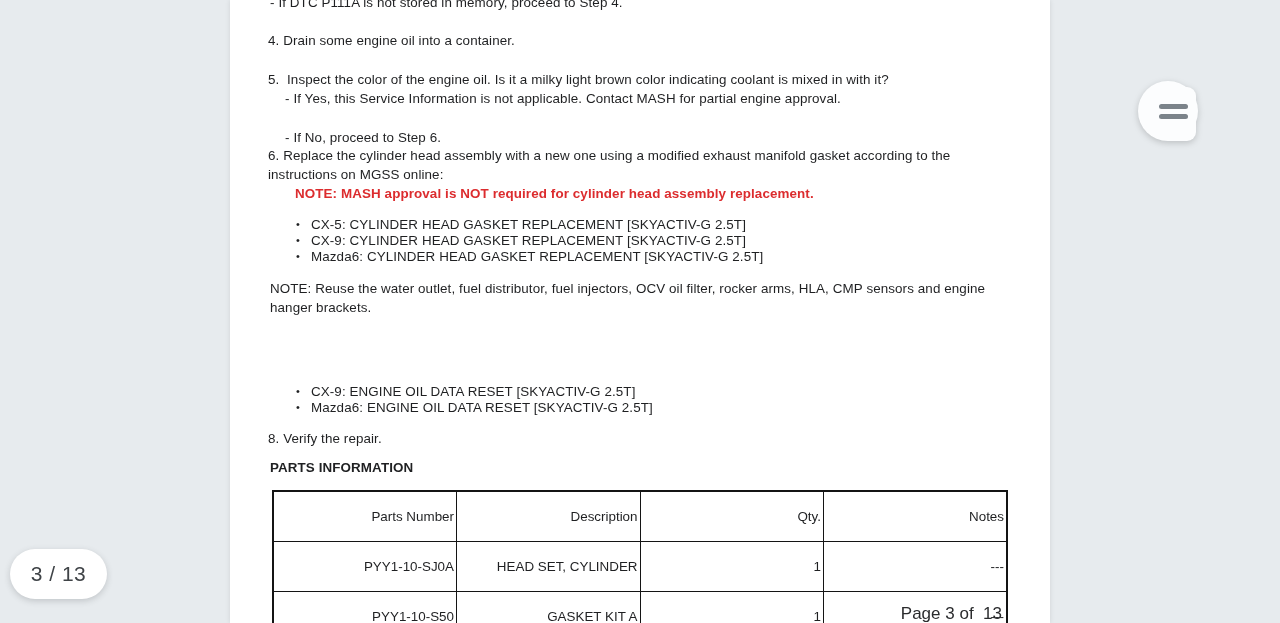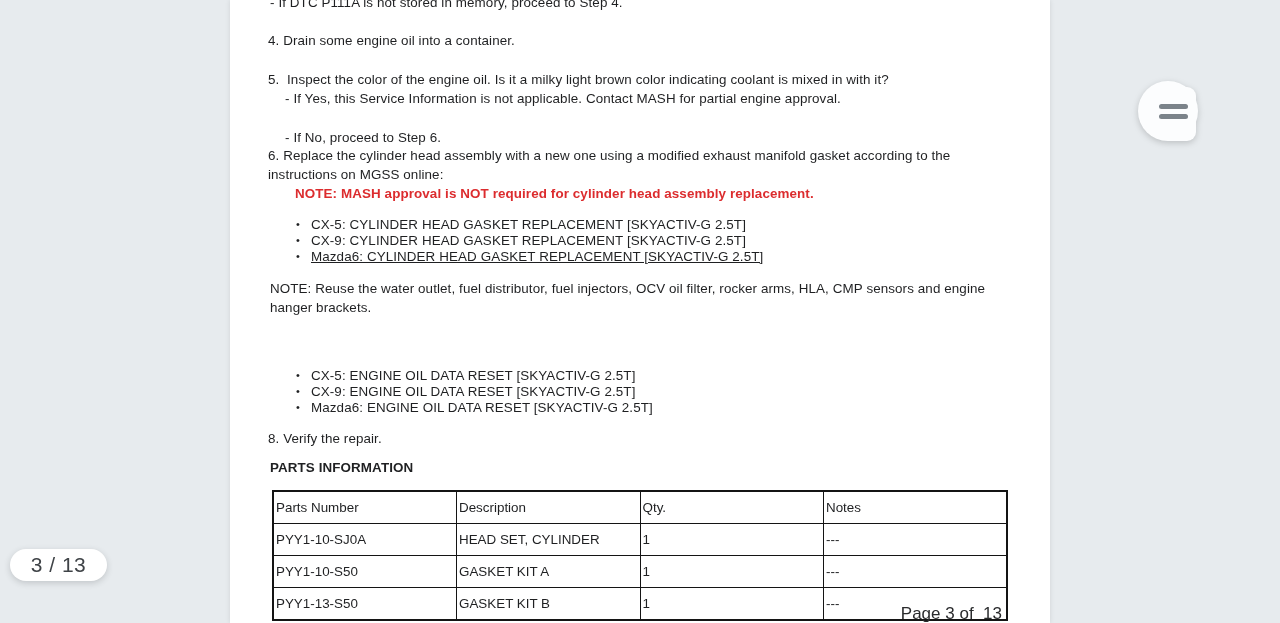--- a/index.html
+++ b/index.html
@@ -87,7 +87,7 @@
 
     <div class="ln" style="left:66px;top:216px;"><span class="dot">•</span><span>CX-5: CYLINDER HEAD GASKET REPLACEMENT [SKYACTIV-G 2.5T]</span></div>
     <div class="ln" style="left:66px;top:232px;"><span class="dot">•</span><span>CX-9: CYLINDER HEAD GASKET REPLACEMENT [SKYACTIV-G 2.5T]</span></div>
-    <div class="ln" style="left:66px;top:248px;text-decoration:underline;"><span class="dot">•</span><span>Mazda6: CYLINDER HEAD GASKET REPLACEMENT [SKYACTIV-G 2.5T]</span></div>
+    <div class="ln" style="left:66px;top:248px;"><span class="dot">•</span><span>Mazda6: CYLINDER HEAD GASKET REPLACEMENT [SKYACTIV-G 2.5T]</span></div>
 
     <div class="ln" style="left:40px;top:281px;"><span class="b">NOTE:</span><span> Reuse the water outlet, fuel distributor, fuel injectors, OCV oil filter, rocker arms, HLA, CMP sensors and engine</span></div>
     <div class="ln" style="left:40px;top:300px;">hanger brackets.</div>

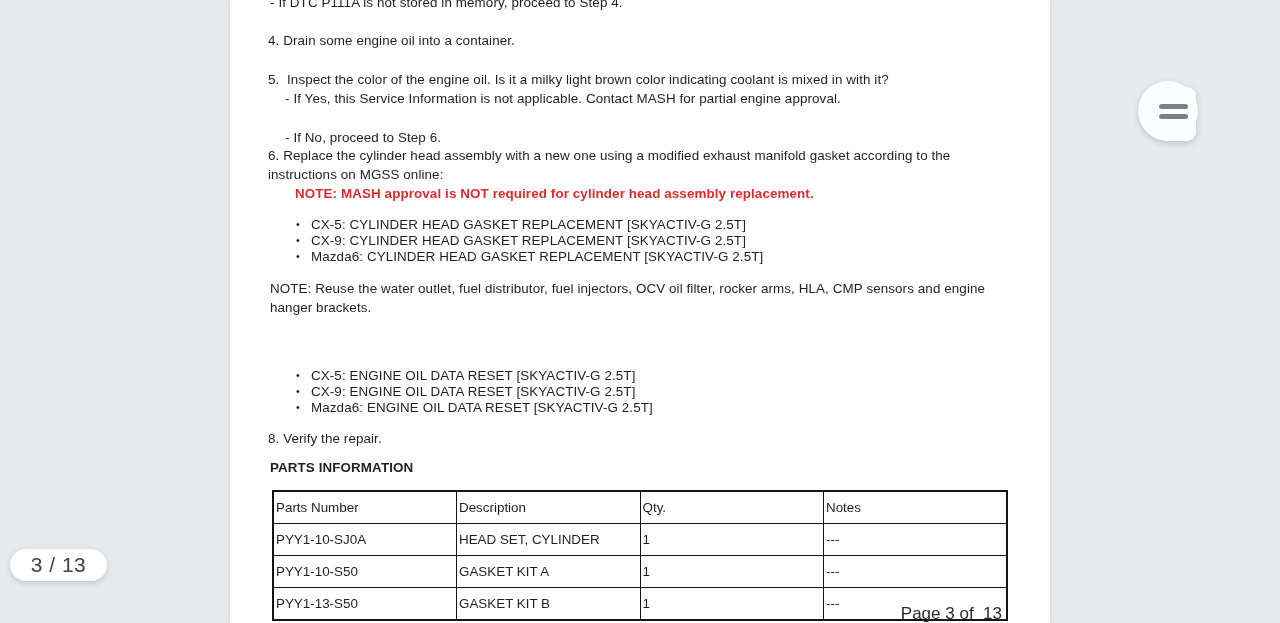--- a/index.html
+++ b/index.html
@@ -93,7 +93,6 @@
     <div class="ln" style="left:40px;top:300px;">hanger brackets.</div>
 
 
-    <div class="ln" style="left:66px;top:367px;"><span class="dot">•</span><span>CX-5: ENGINE OIL DATA RESET [SKYACTIV-G 2.5T]</span></div>
     <div class="ln" style="left:66px;top:383px;"><span class="dot">•</span><span>CX-9: ENGINE OIL DATA RESET [SKYACTIV-G 2.5T]</span></div>
     <div class="ln" style="left:66px;top:399px;"><span class="dot">•</span><span>Mazda6: ENGINE OIL DATA RESET [SKYACTIV-G 2.5T]</span></div>
 

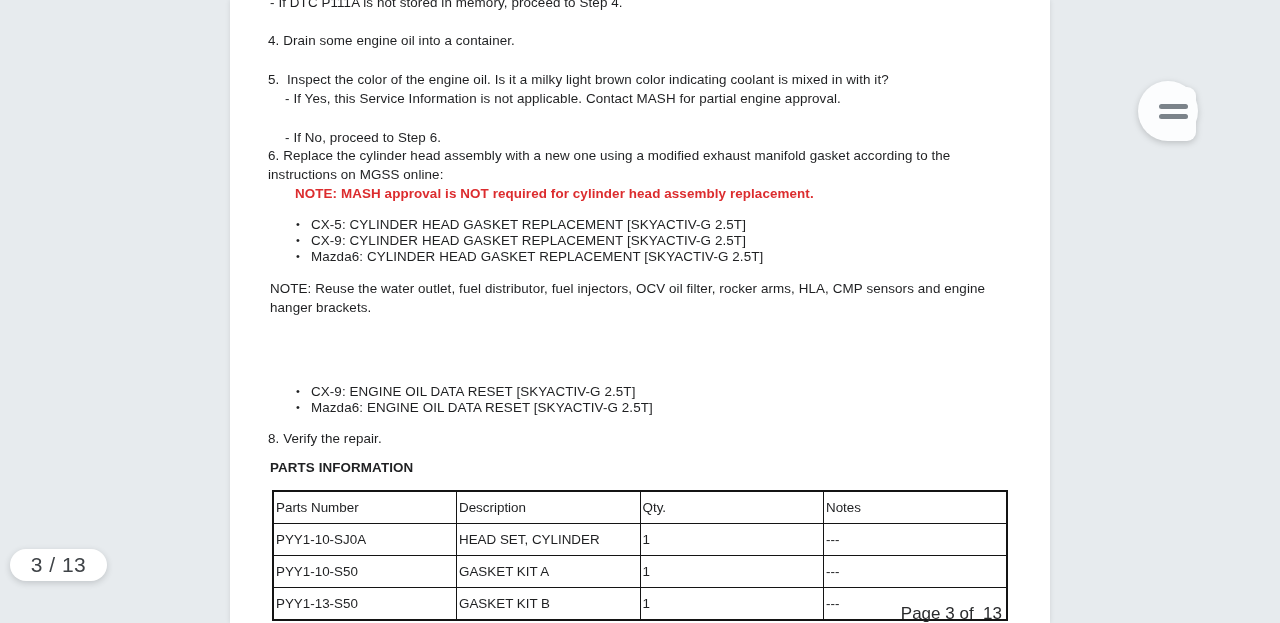--- a/index.html
+++ b/index.html
@@ -42,9 +42,9 @@
   table.parts th,table.parts td{
     border:1.6px solid #141414;
     height:22.5px;
-    text-align:left;vertical-align:middle;
+    text-align:right;vertical-align:middle;
     font-size:13.4px;font-weight:normal;color:var(--ink);
-    padding:8px 2px;overflow:hidden;white-space:nowrap;
+    padding:17px 2px;overflow:hidden;white-space:nowrap;
   }
   .footer{
     position:absolute;top:604px;right:48px;

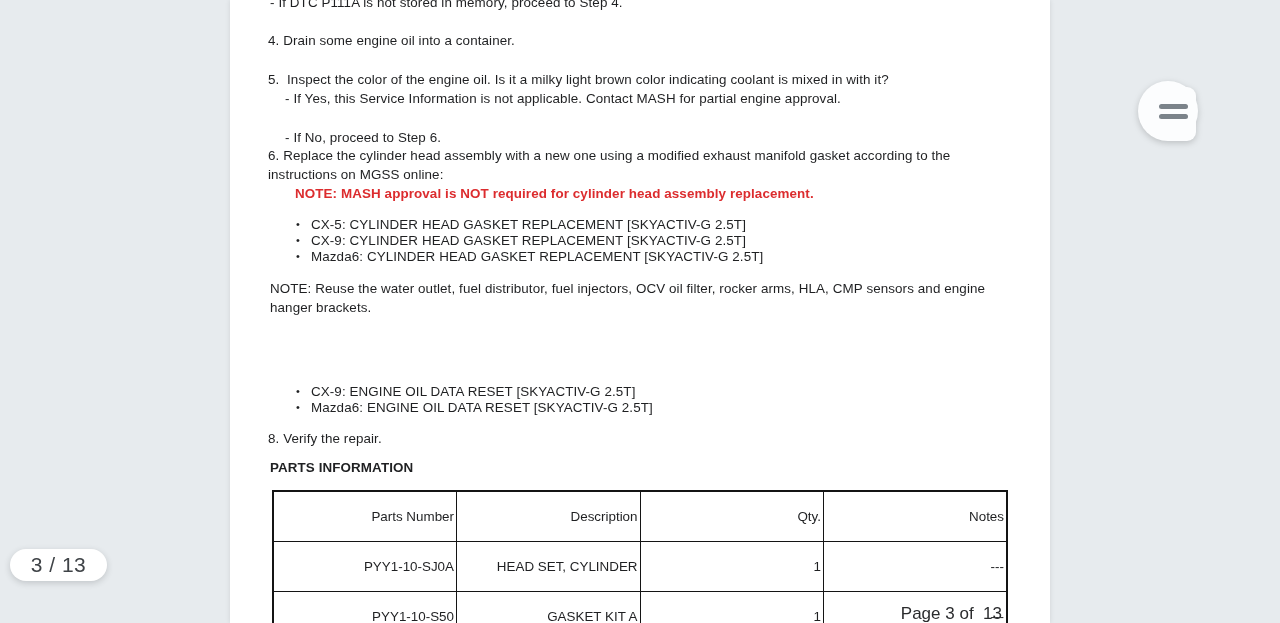--- a/index.html
+++ b/index.html
@@ -51,7 +51,7 @@
     font-size:17px;color:#2a2b2d;white-space:pre;
   }
   .pill{
-    position:absolute;left:10px;top:549px;width:97px;height:32px;
+    position:absolute;left:10px;top:549px;width:97px;height:50px;
     background:#ffffff;border-radius:26px;
     display:flex;align-items:center;justify-content:center;
     font-size:21px;color:#3f4347;letter-spacing:0.5px;

